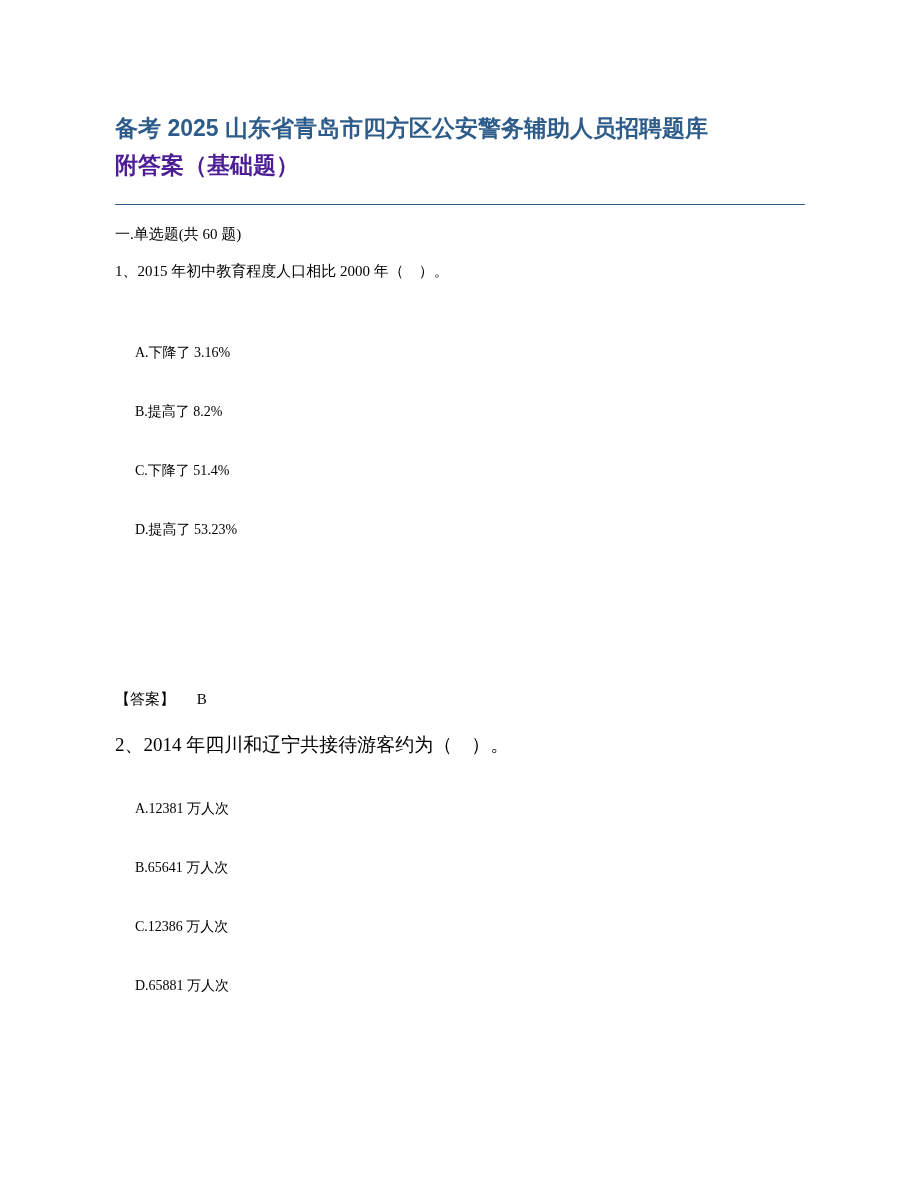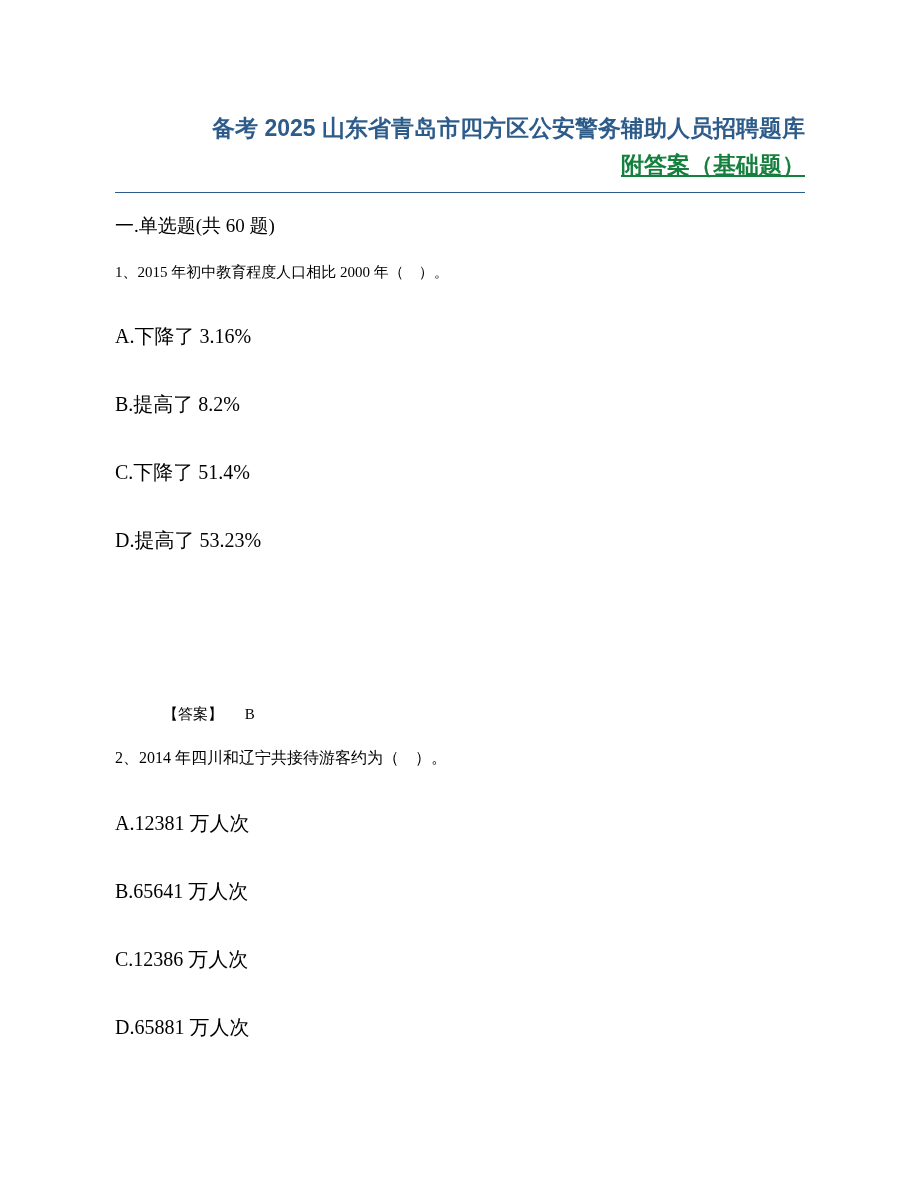--- a/index.html
+++ b/index.html
@@ -17,8 +17,8 @@
       position: relative;
     }
     .title-container {
-      text-align: right;
-      margin-bottom: 8px;
+      text-align: left;
+      margin-bottom: 20px;
     }
     .title {
       color: #2e5c8a;

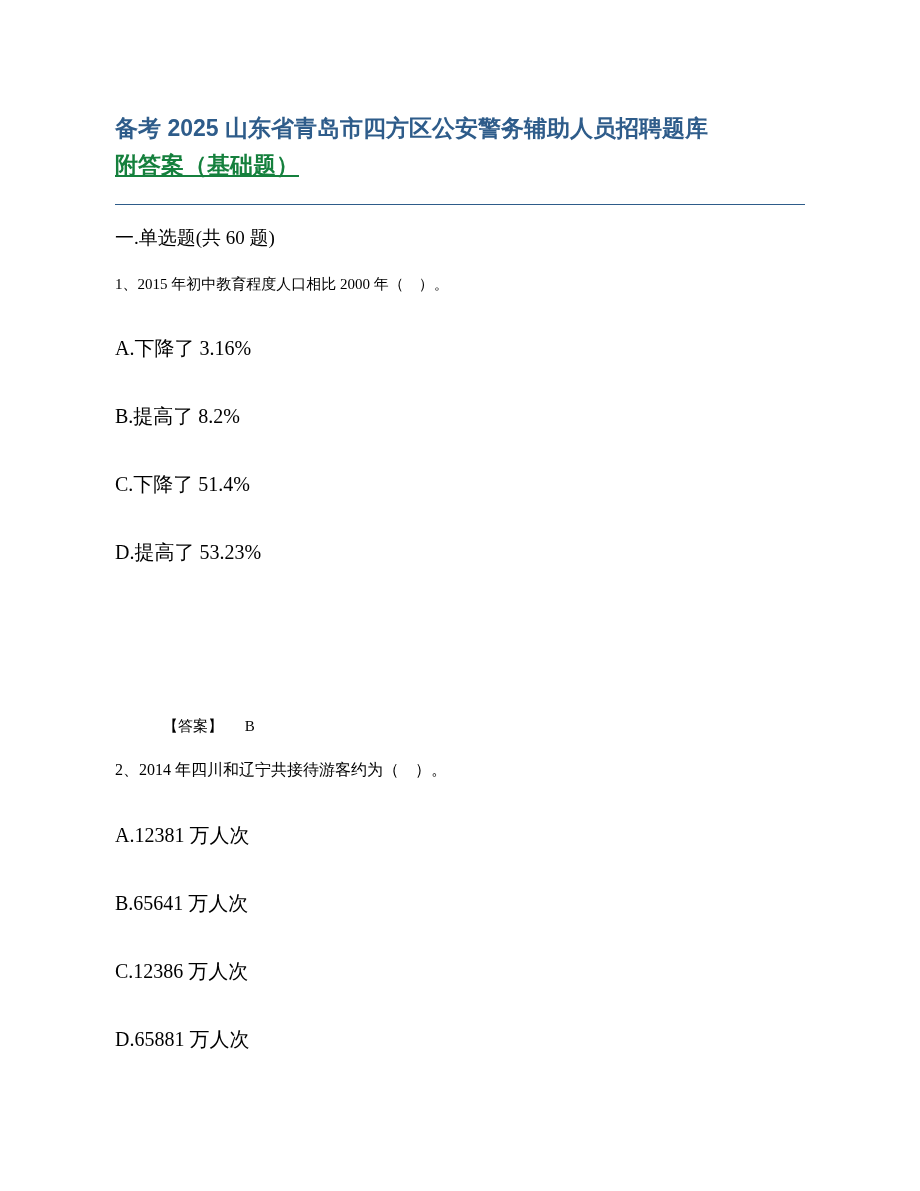--- a/index.html
+++ b/index.html
@@ -28,12 +28,11 @@
       font-family: "SimHei", "黑体", sans-serif;
     }
     .title-line2 {
-      color: #15803d;
+      color: #4c1d95;
       font-size: 23px;
       font-weight: bold;
       line-height: 1.6;
       font-family: "SimHei", "黑体", sans-serif;
-      text-decoration: underline;
     }
     .divider {
       border: none;

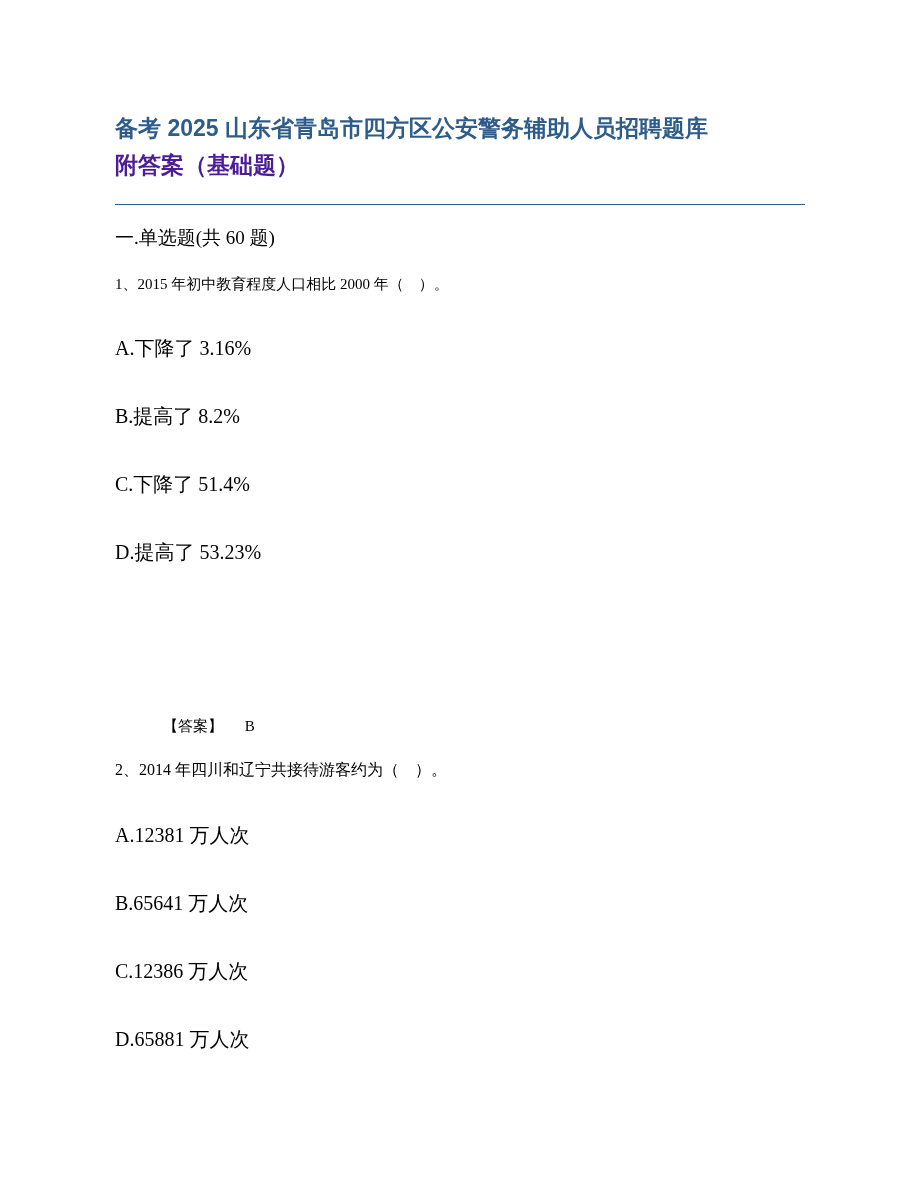--- a/index.html
+++ b/index.html
@@ -41,8 +41,8 @@
       margin-bottom: 20px;
     }
     .section-header {
-      font-size: 19px;
-      margin-bottom: 22px;
+      font-size: 15px;
+      margin-bottom: 16px;
       font-family: "SimSun", "宋体", serif;
     }
     .question-text {

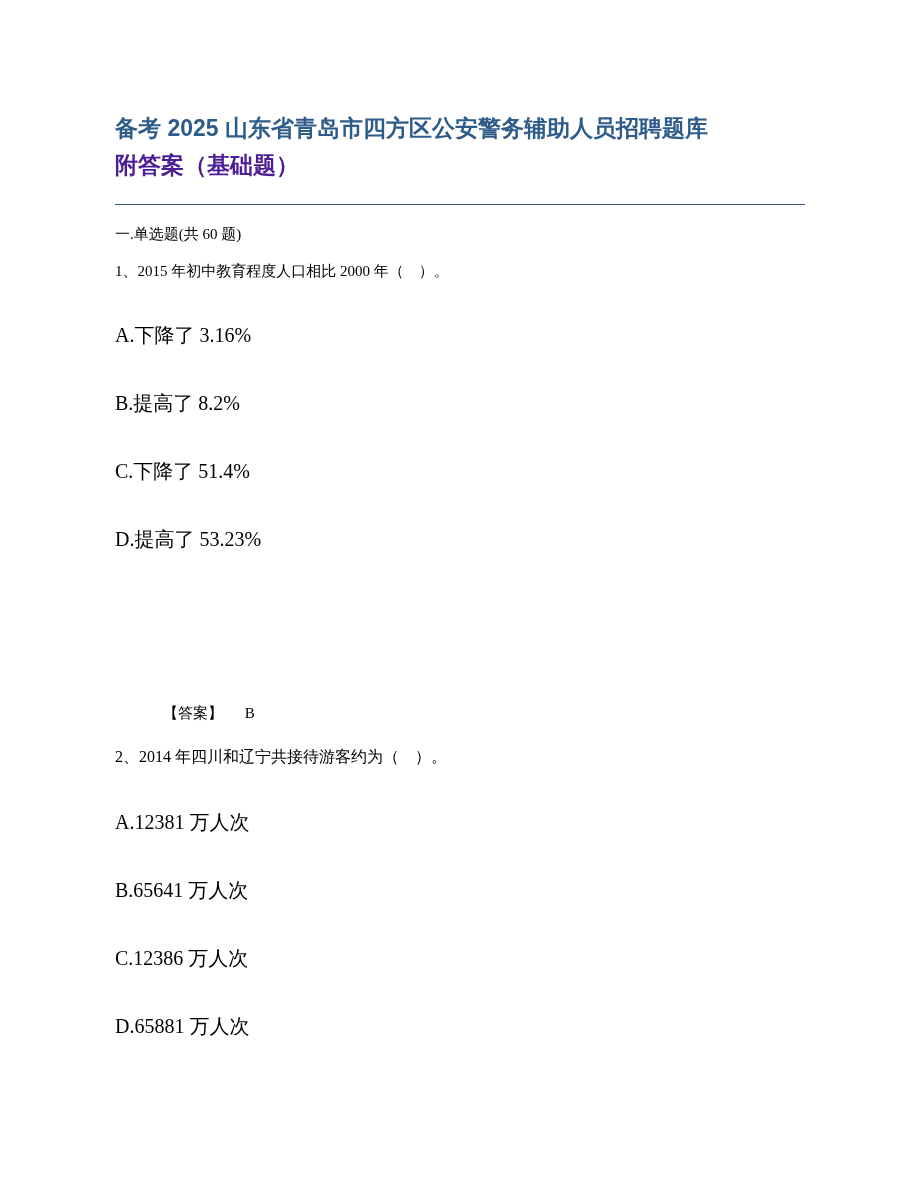--- a/index.html
+++ b/index.html
@@ -47,7 +47,7 @@
     }
     .question-text {
       font-size: 15px;
-      margin-bottom: 38px;
+      margin-bottom: 60px;
       line-height: 1.5;
     }
     .option {

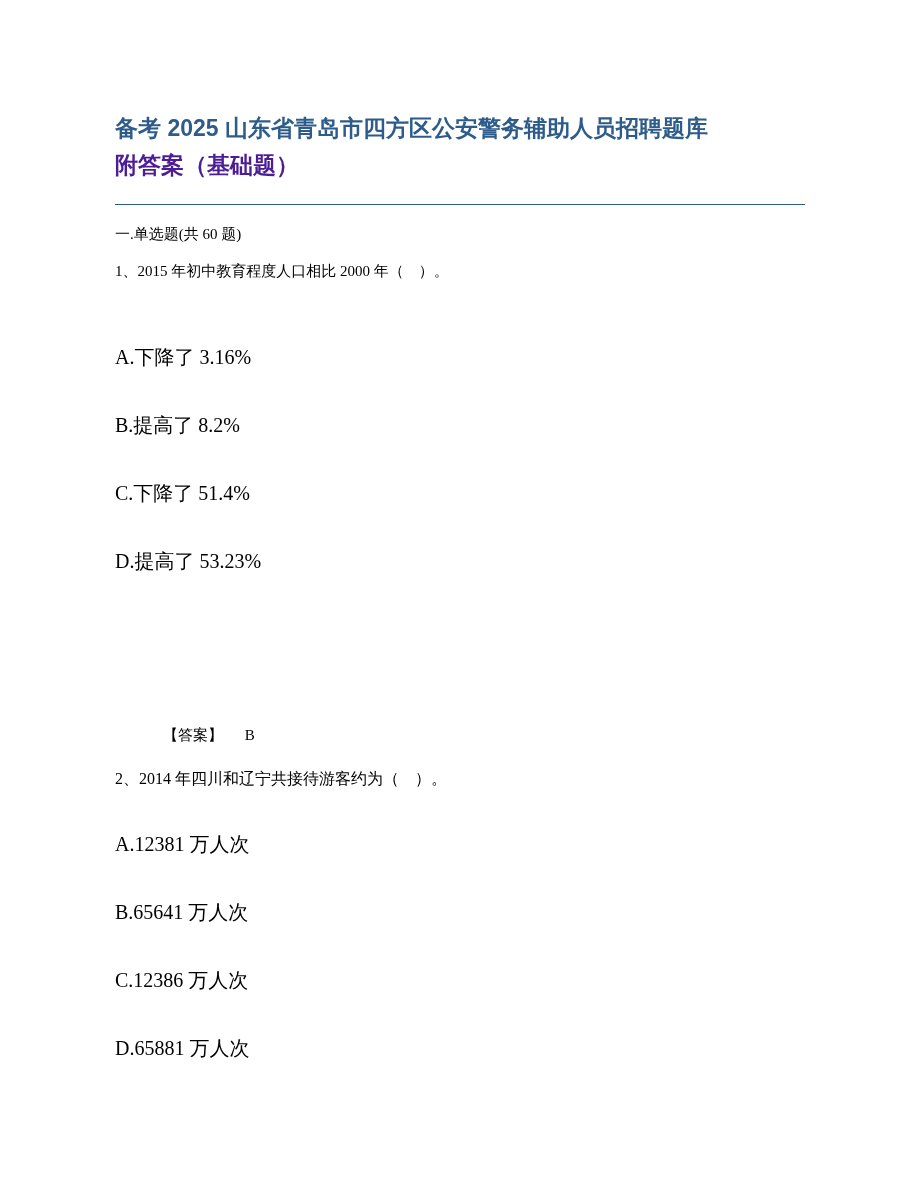--- a/index.html
+++ b/index.html
@@ -51,9 +51,10 @@
       line-height: 1.5;
     }
     .option {
-      font-size: 20px;
+      font-size: 14px;
       margin-bottom: 38px;
       line-height: 1.5;
+      margin-left: 20px;
     }
     .answer-block {
       font-size: 15px;

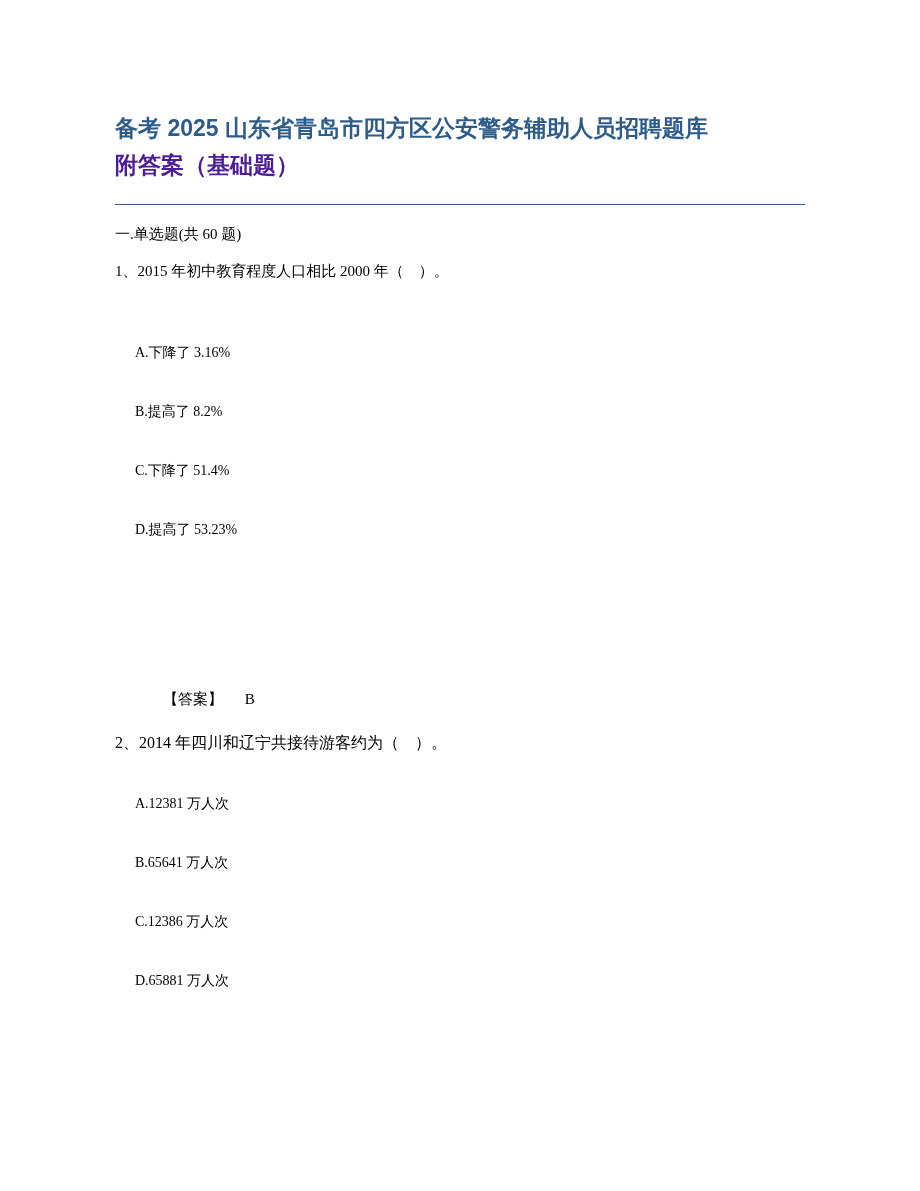--- a/index.html
+++ b/index.html
@@ -63,7 +63,6 @@
     }
     .answer-label {
       font-weight: normal;
-      margin-left: 48px;
     }
     .answer-value {
       margin-left: 18px;

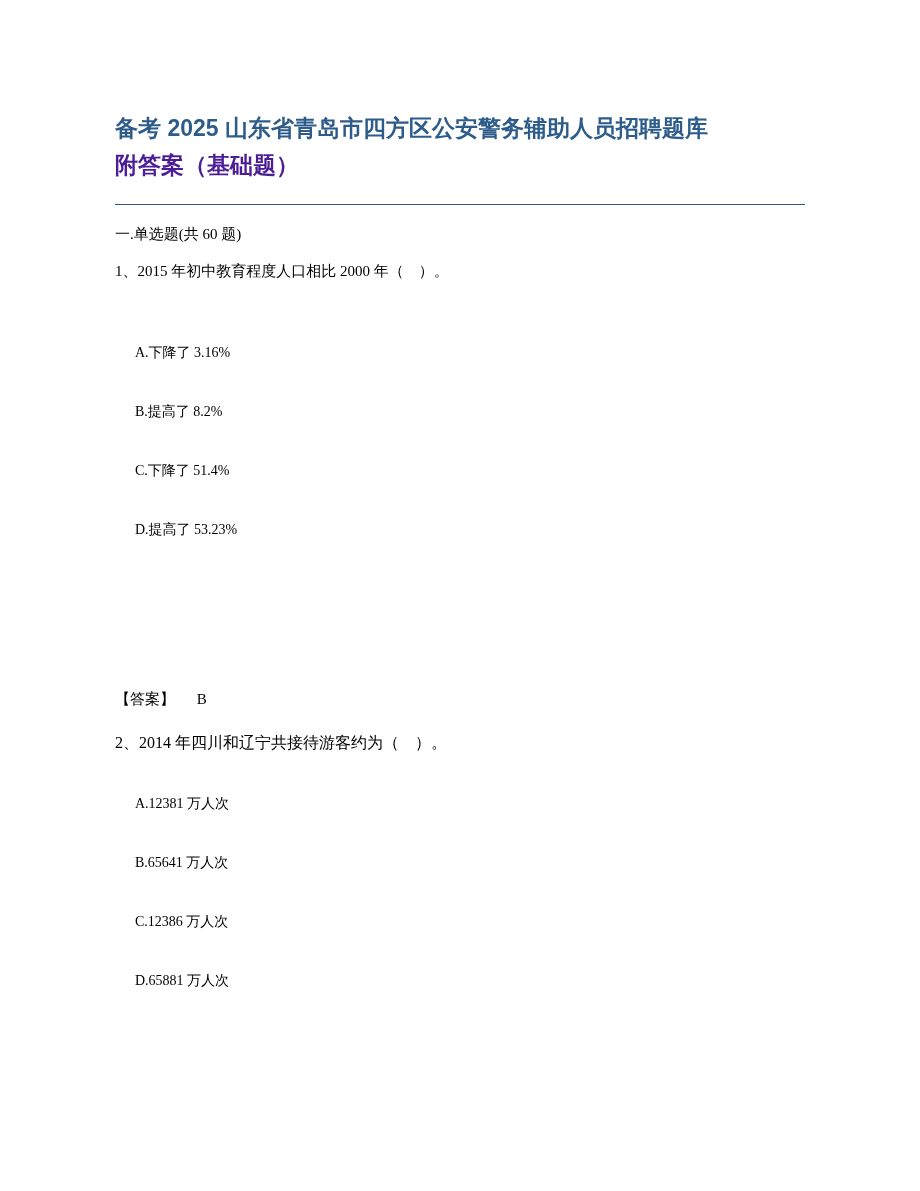--- a/index.html
+++ b/index.html
@@ -68,7 +68,7 @@
       margin-left: 18px;
     }
     .question2 {
-      font-size: 16px;
+      font-size: 19px;
       margin-bottom: 38px;
       line-height: 1.5;
     }

